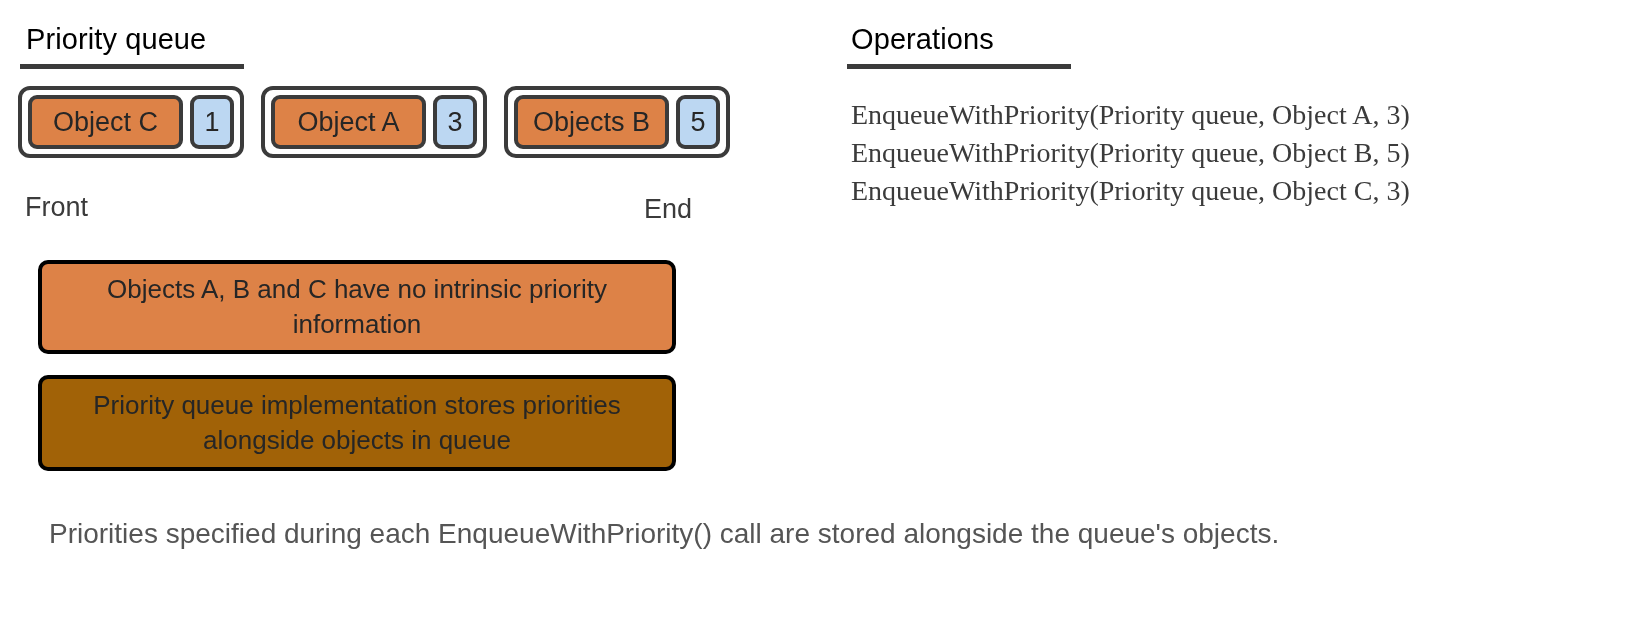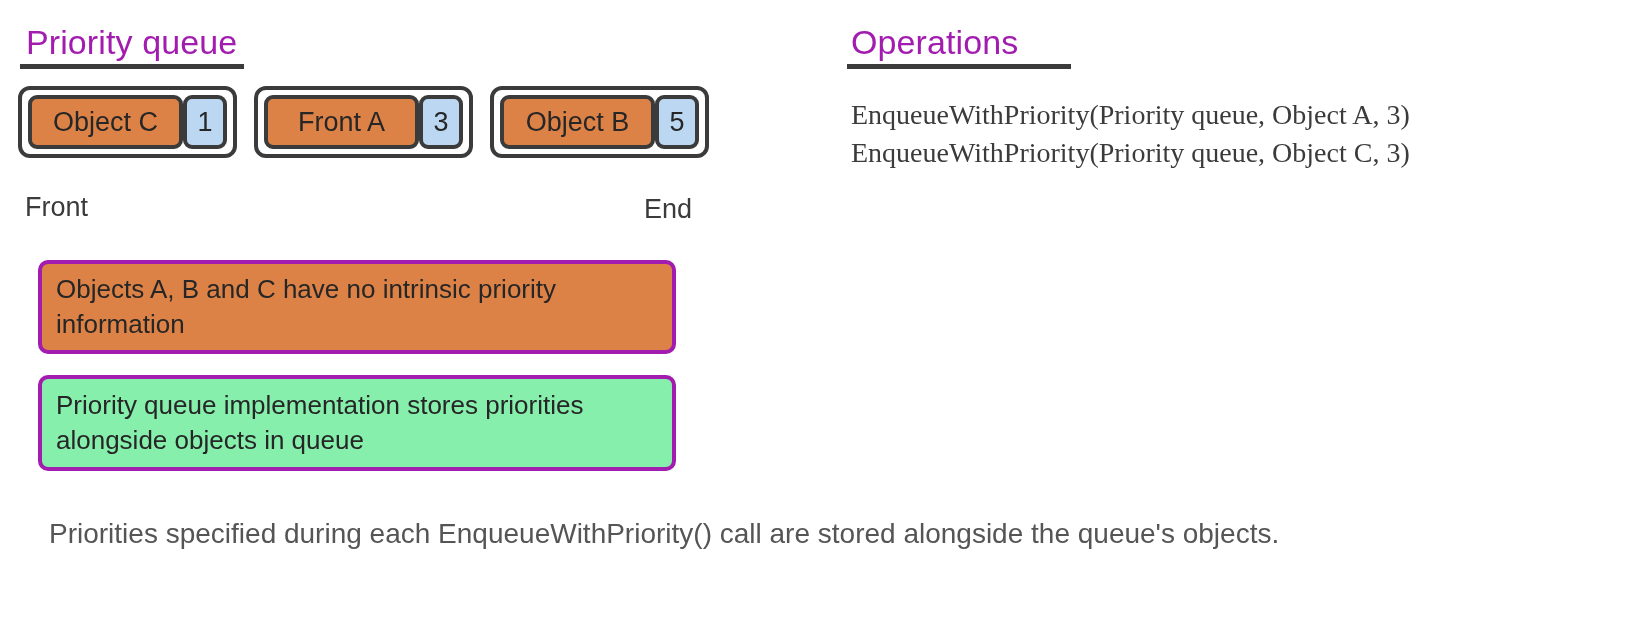--- a/index.html
+++ b/index.html
@@ -20,8 +20,8 @@
   
   .section-heading {
     position: absolute;
-    font-size: 34px;
-    color: #a21caf;
+    font-size: 29px;
+    color: #000000;
     letter-spacing: 0.1px;
     white-space: nowrap;
     line-height: 1;

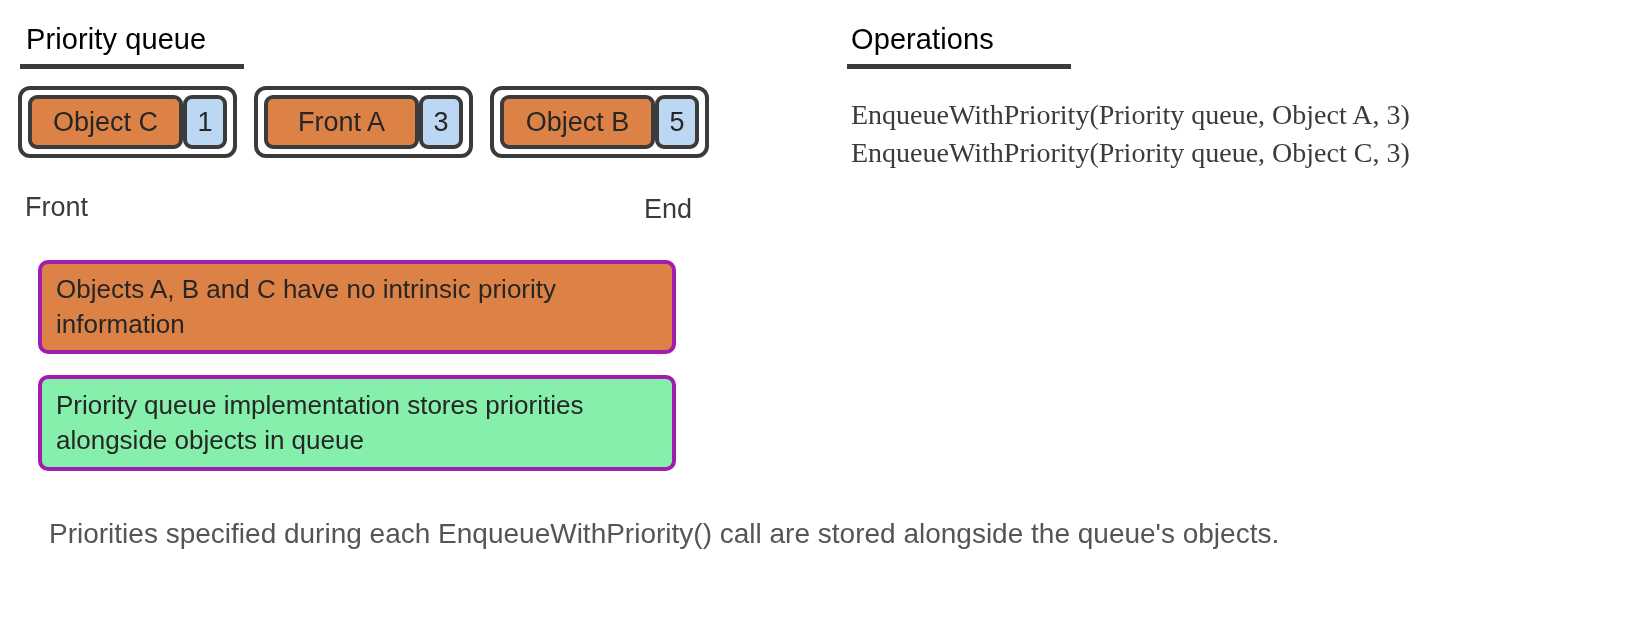--- a/index.html
+++ b/index.html
@@ -54,6 +54,7 @@
     padding: 5px 6px;
     display: flex;
     align-items: flex-end;
+    gap: 7px;
     height: 72px;
   }
   .queue-gap { width: 17px; flex: none; }

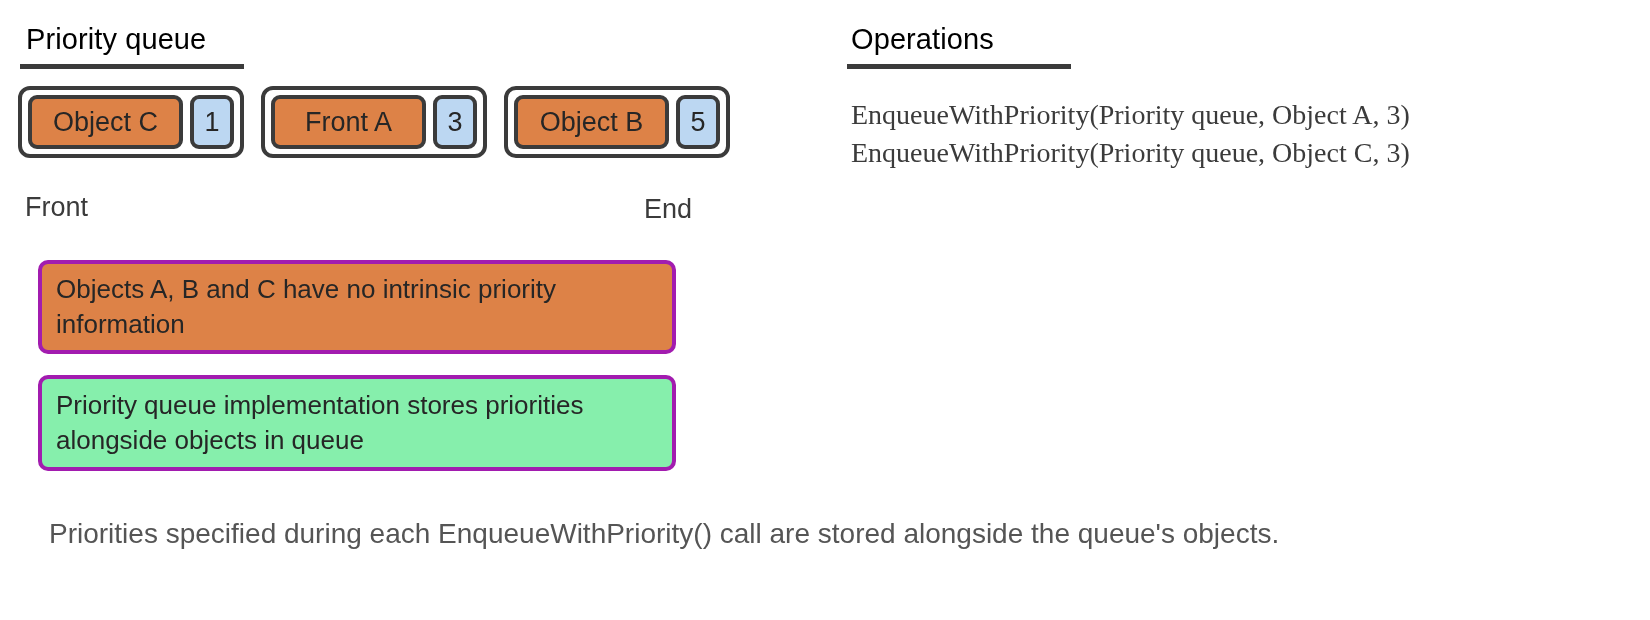--- a/index.html
+++ b/index.html
@@ -172,7 +172,7 @@
   <div class="queue-gap"></div>
 
   <div class="queue-cell">
-    <div class="object-box">Front A</div>
+    <div class="object-box">Object A</div>
     <div class="priority-box">3</div>
   </div>
 

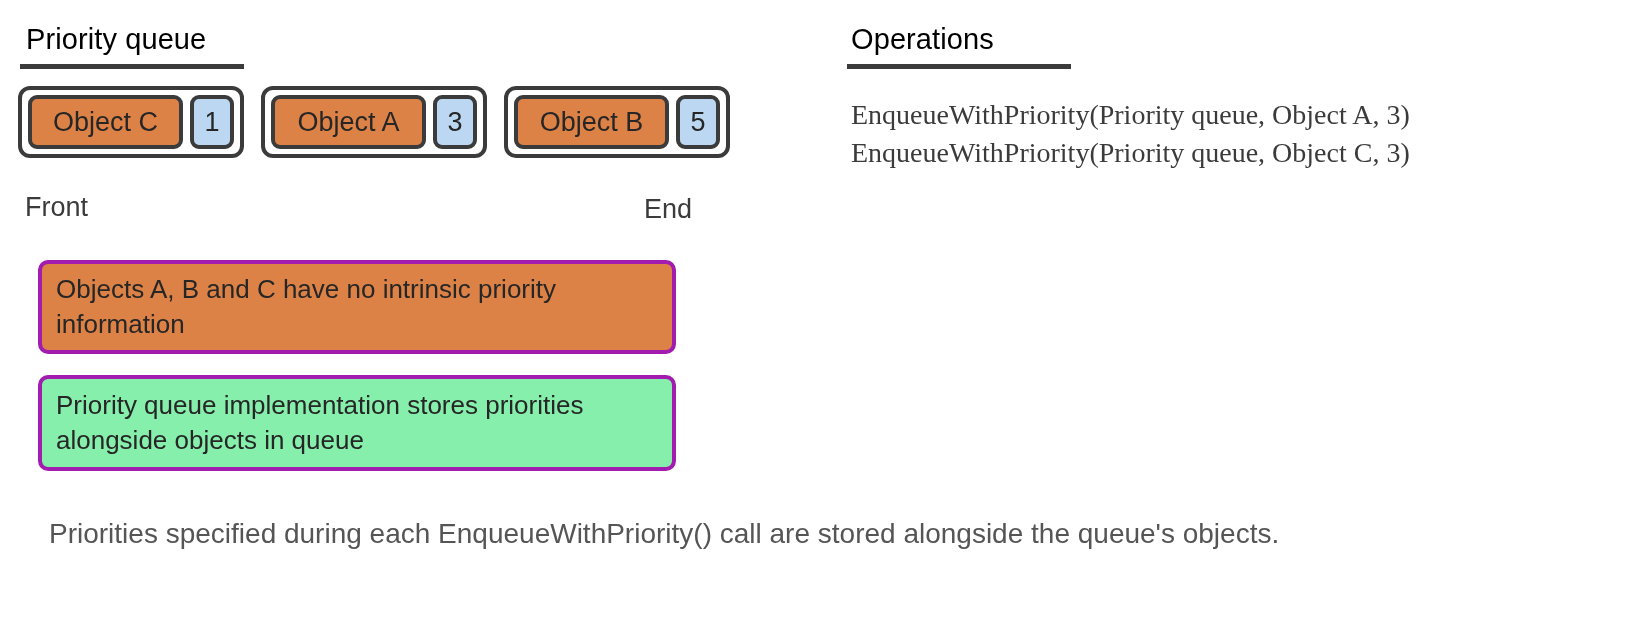--- a/index.html
+++ b/index.html
@@ -179,7 +179,7 @@
   <div class="queue-gap"></div>
 
   <div class="queue-cell">
-    <div class="object-box">Object B</div>
+    <div class="object-box">Objects B</div>
     <div class="priority-box">5</div>
   </div>
 

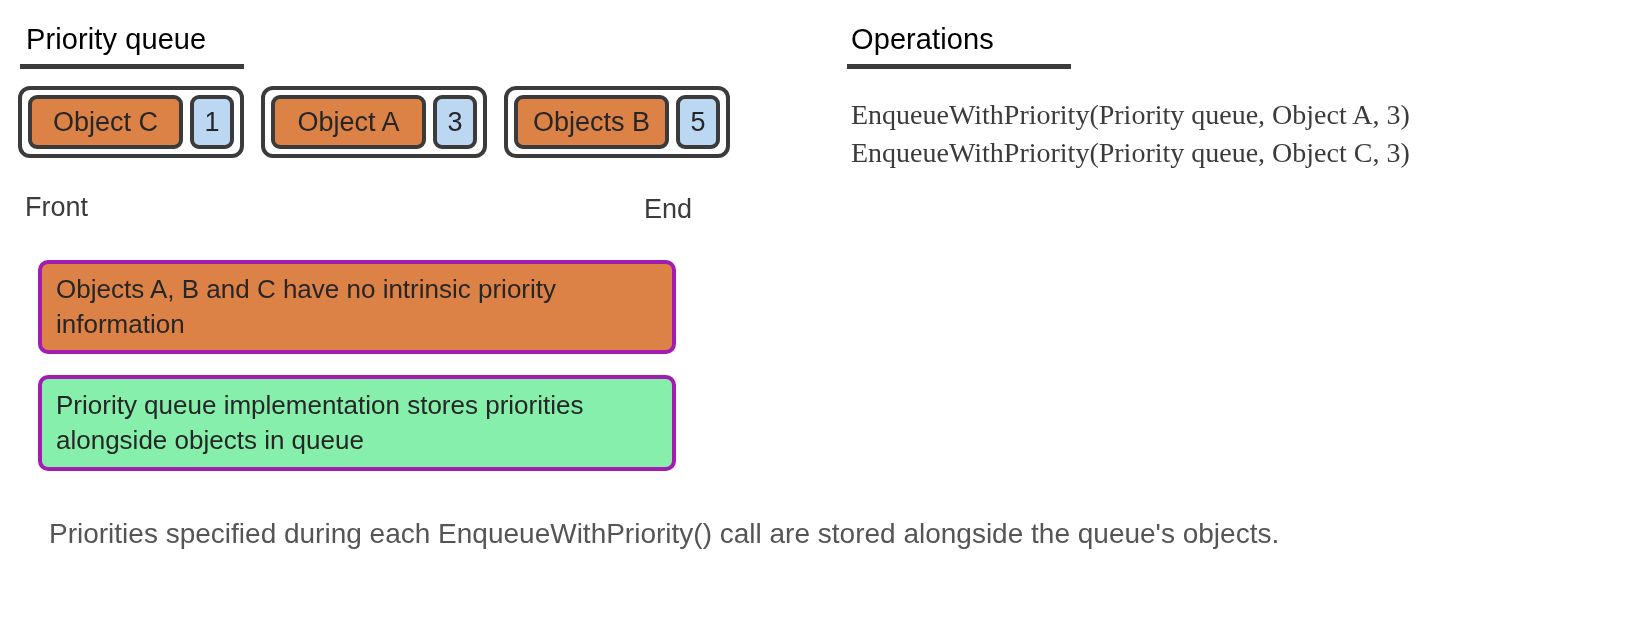--- a/index.html
+++ b/index.html
@@ -197,6 +197,7 @@
 
 <div id="ops-list">
   <div class="op-line">EnqueueWithPriority(Priority queue, Object A, 3)</div>
+  <div class="op-line">EnqueueWithPriority(Priority queue, Object B, 5)</div>
   <div class="op-line">EnqueueWithPriority(Priority queue, Object C, 3)</div>
 </div>
 

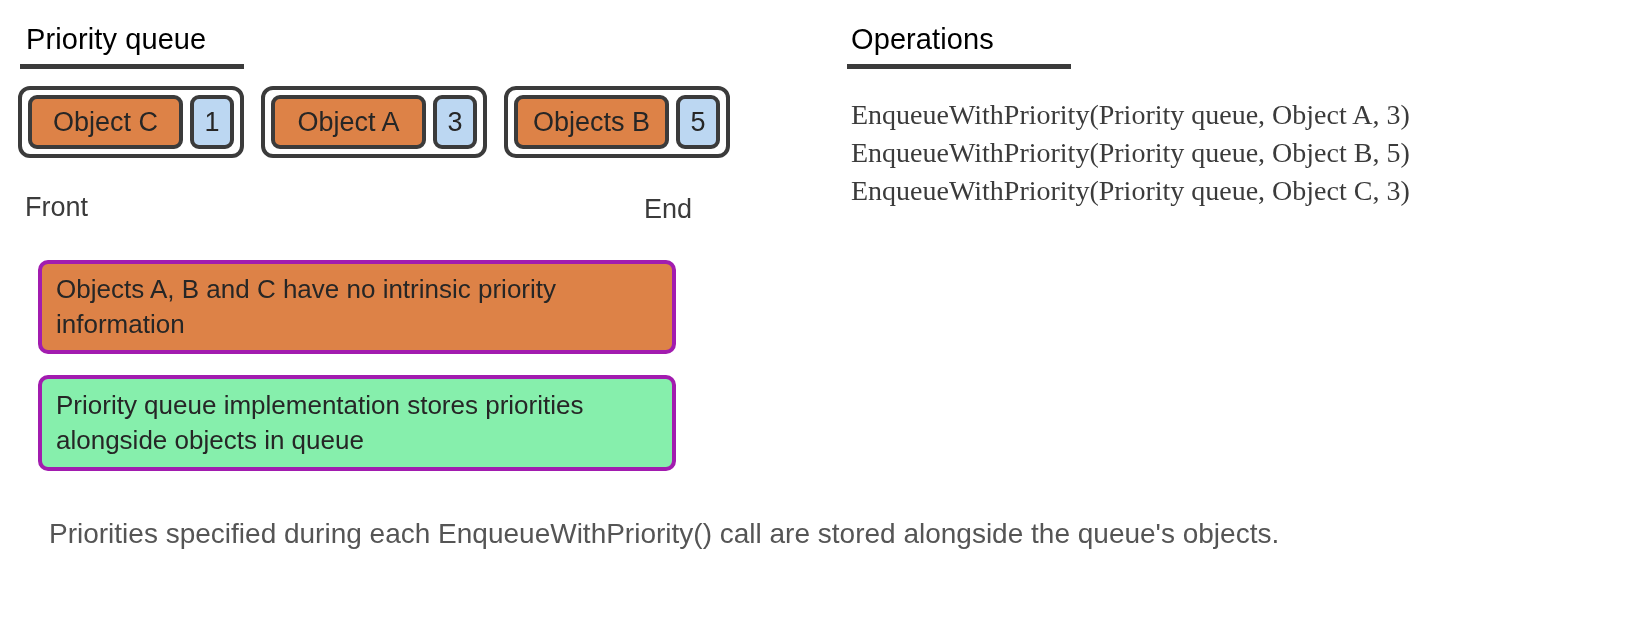--- a/index.html
+++ b/index.html
@@ -103,12 +103,12 @@
   .callout {
     position: absolute;
     box-sizing: border-box;
-    border: 4px solid #a21caf;
+    border: 4px solid #000000;
     border-radius: 10px;
     display: flex;
     align-items: center;
     justify-content: center;
-    text-align: left;
+    text-align: center;
     font-size: 26px;
     color: #262626;
     line-height: 1.33;

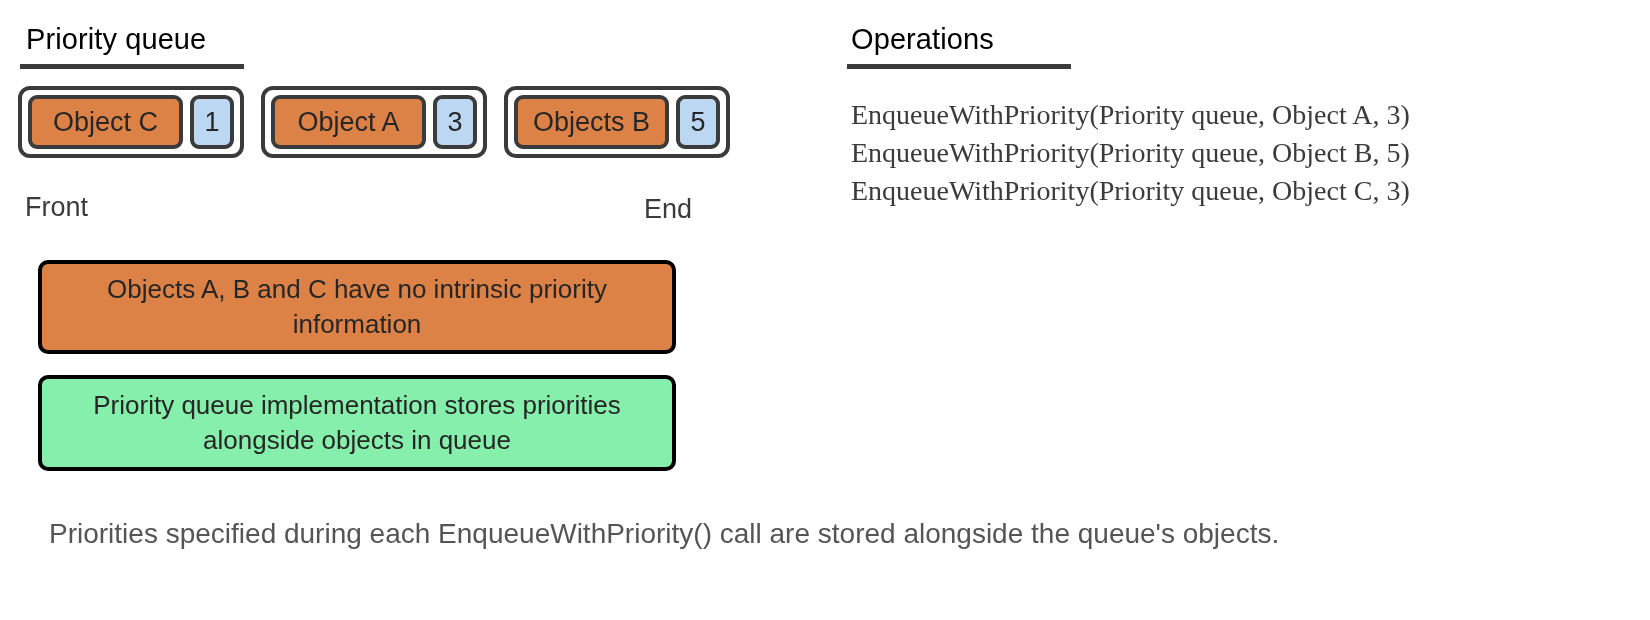--- a/index.html
+++ b/index.html
@@ -126,7 +126,7 @@
     top: 375px;
     width: 638px;
     height: 96px;
-    background: #86efac;
+    background: #a16207;
   }
 
   

